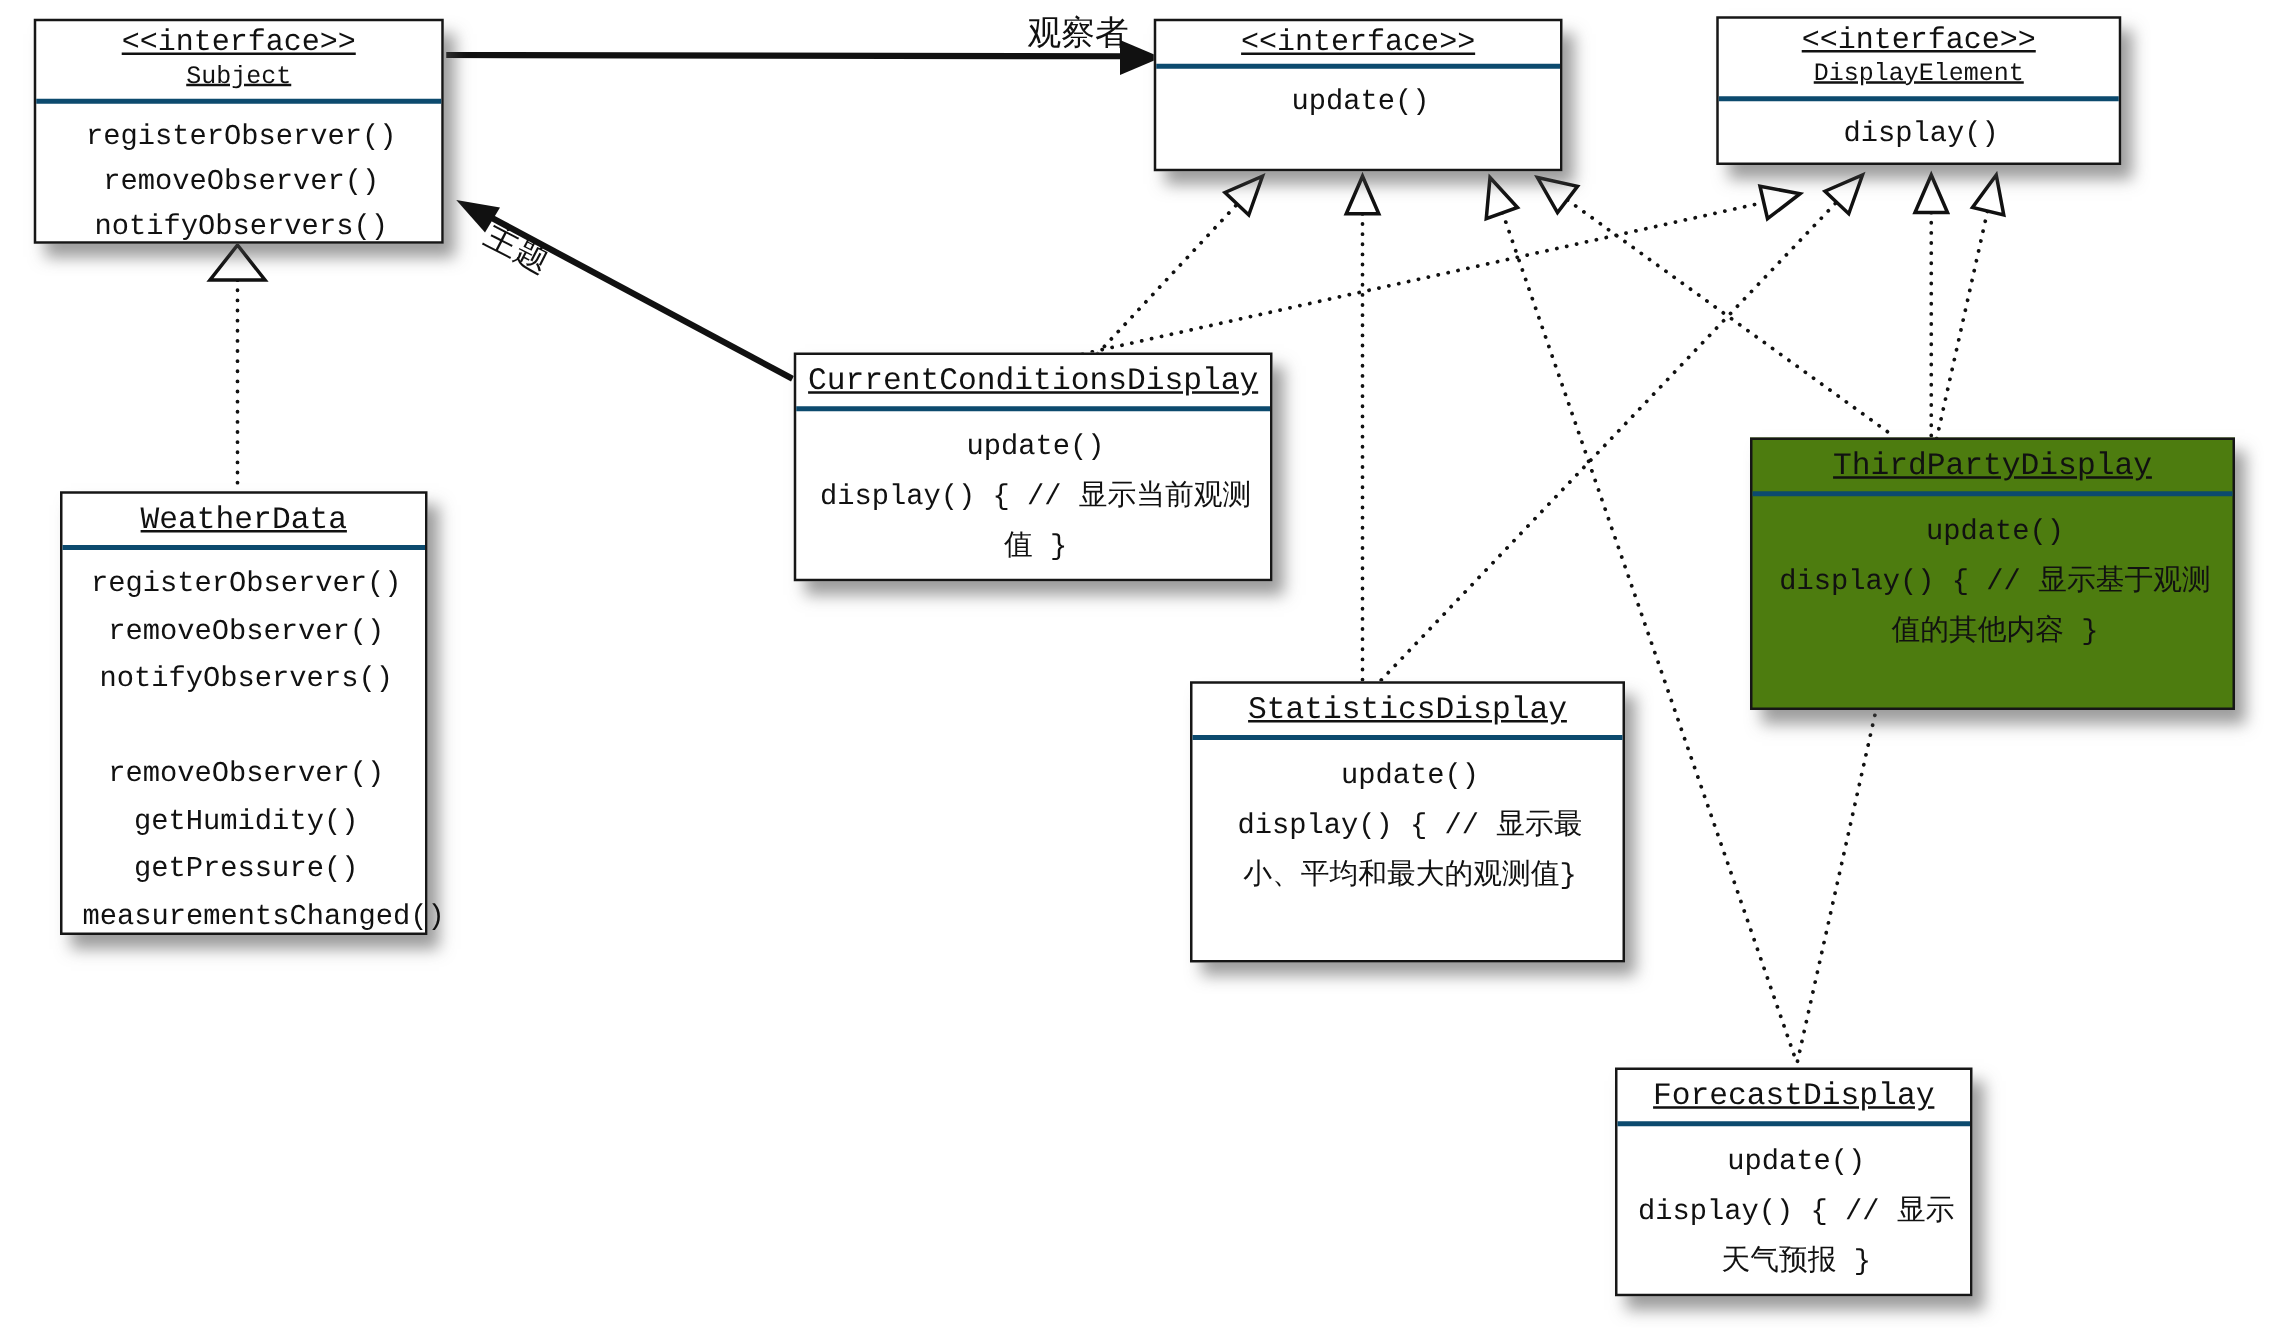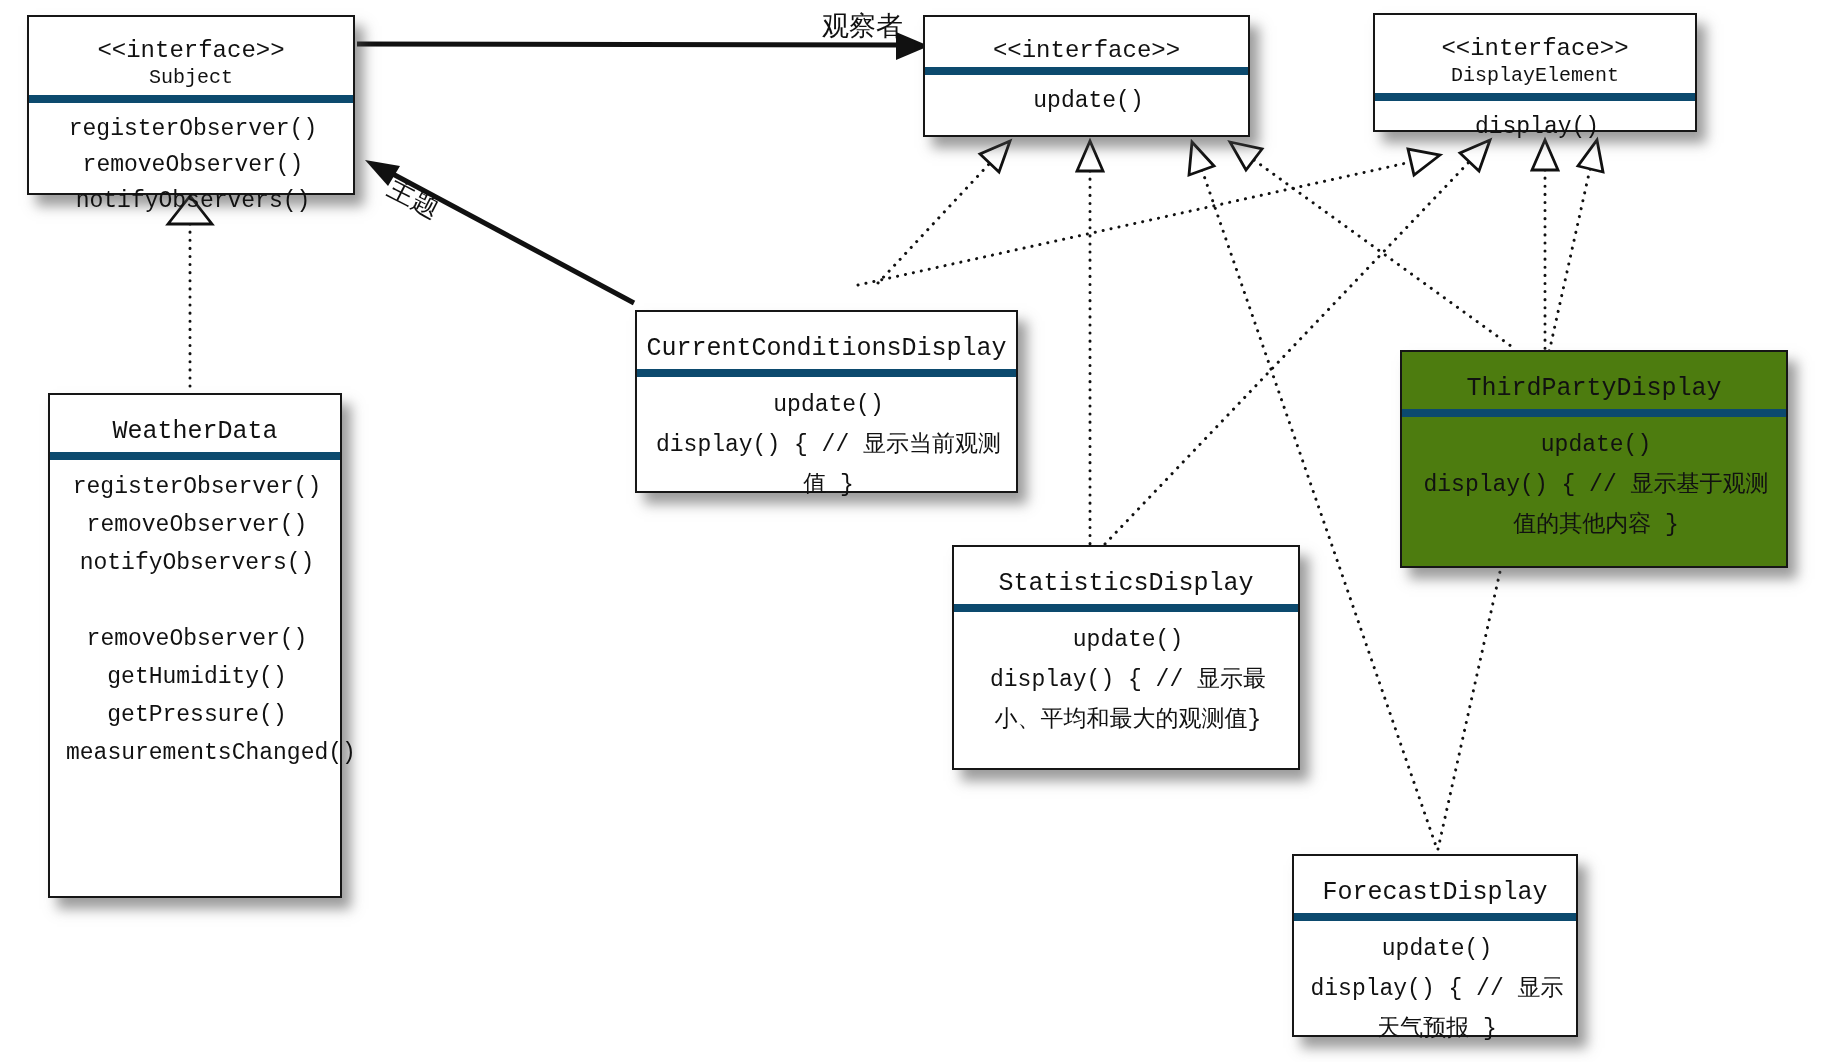--- a/index.html
+++ b/index.html
@@ -17,8 +17,9 @@
     box-shadow:9px 11px 12px rgba(75,75,75,0.55);
   }
   .uml-title {
-    border-bottom:8px solid #0c4a6e; text-align:center;
-    padding:20px 6px 3px 6px;
+    border-bottom:4px solid #0c4a6e; text-align:center;
+    padding:4px 6px 3px 6px;
+    text-decoration:underline;
   }
   .stereotype { font-size:24px; line-height:27px; }
   .cname      { font-size:20px; line-height:28px; }

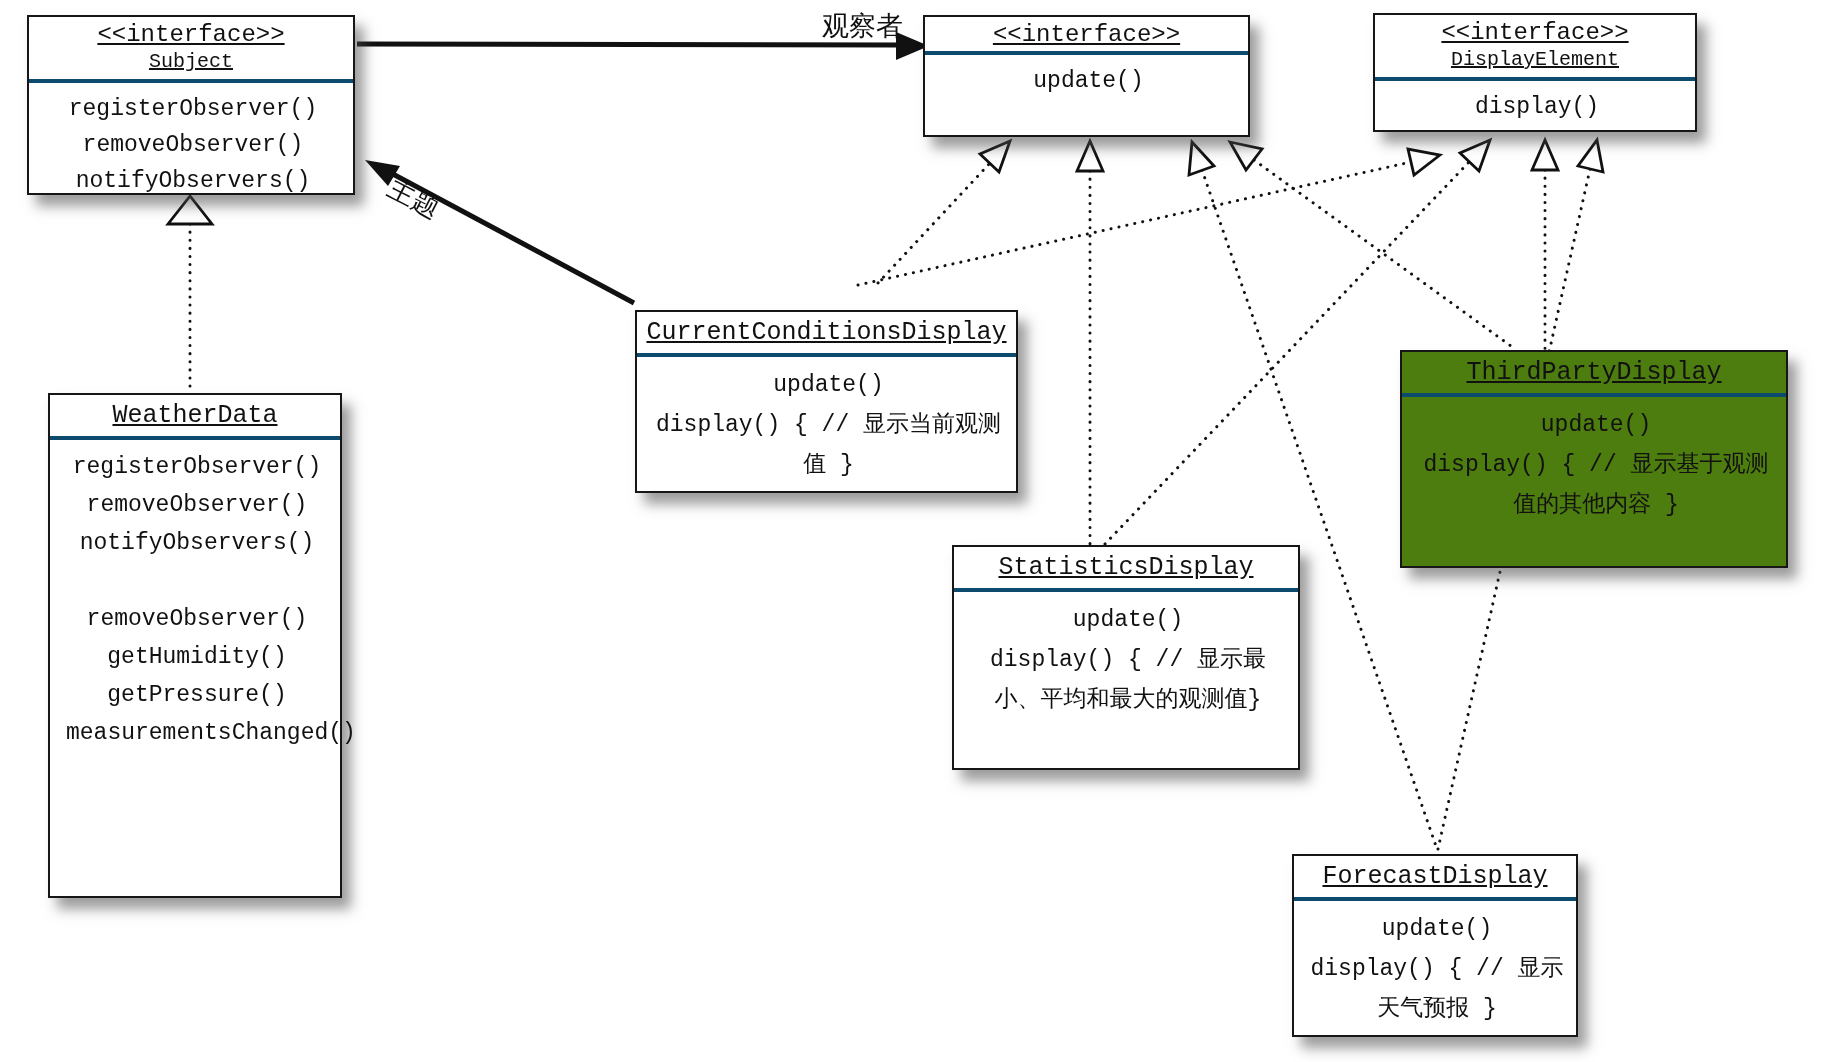--- a/index.html
+++ b/index.html
@@ -36,7 +36,7 @@
   #box-displayelement .m { line-height:36px; min-height:36px; }
   #box-weatherdata    { left:48px;  top:393px; width:294px; height:505px; }
   #box-weatherdata .m { line-height:38px; min-height:38px; }
-  #box-currentconditions { left:635px; top:282px; width:383px; height:183px;margin-top:28px; }
+  #box-currentconditions { left:635px; top:282px; width:383px; height:183px; }
   #box-statistics     { left:952px; top:545px; width:348px; height:225px; }
   #box-thirdparty     { left:1400px; top:350px; width:388px; height:218px; background:#4d7c0f; }
   #box-forecast       { left:1292px; top:854px; width:286px; height:183px; }

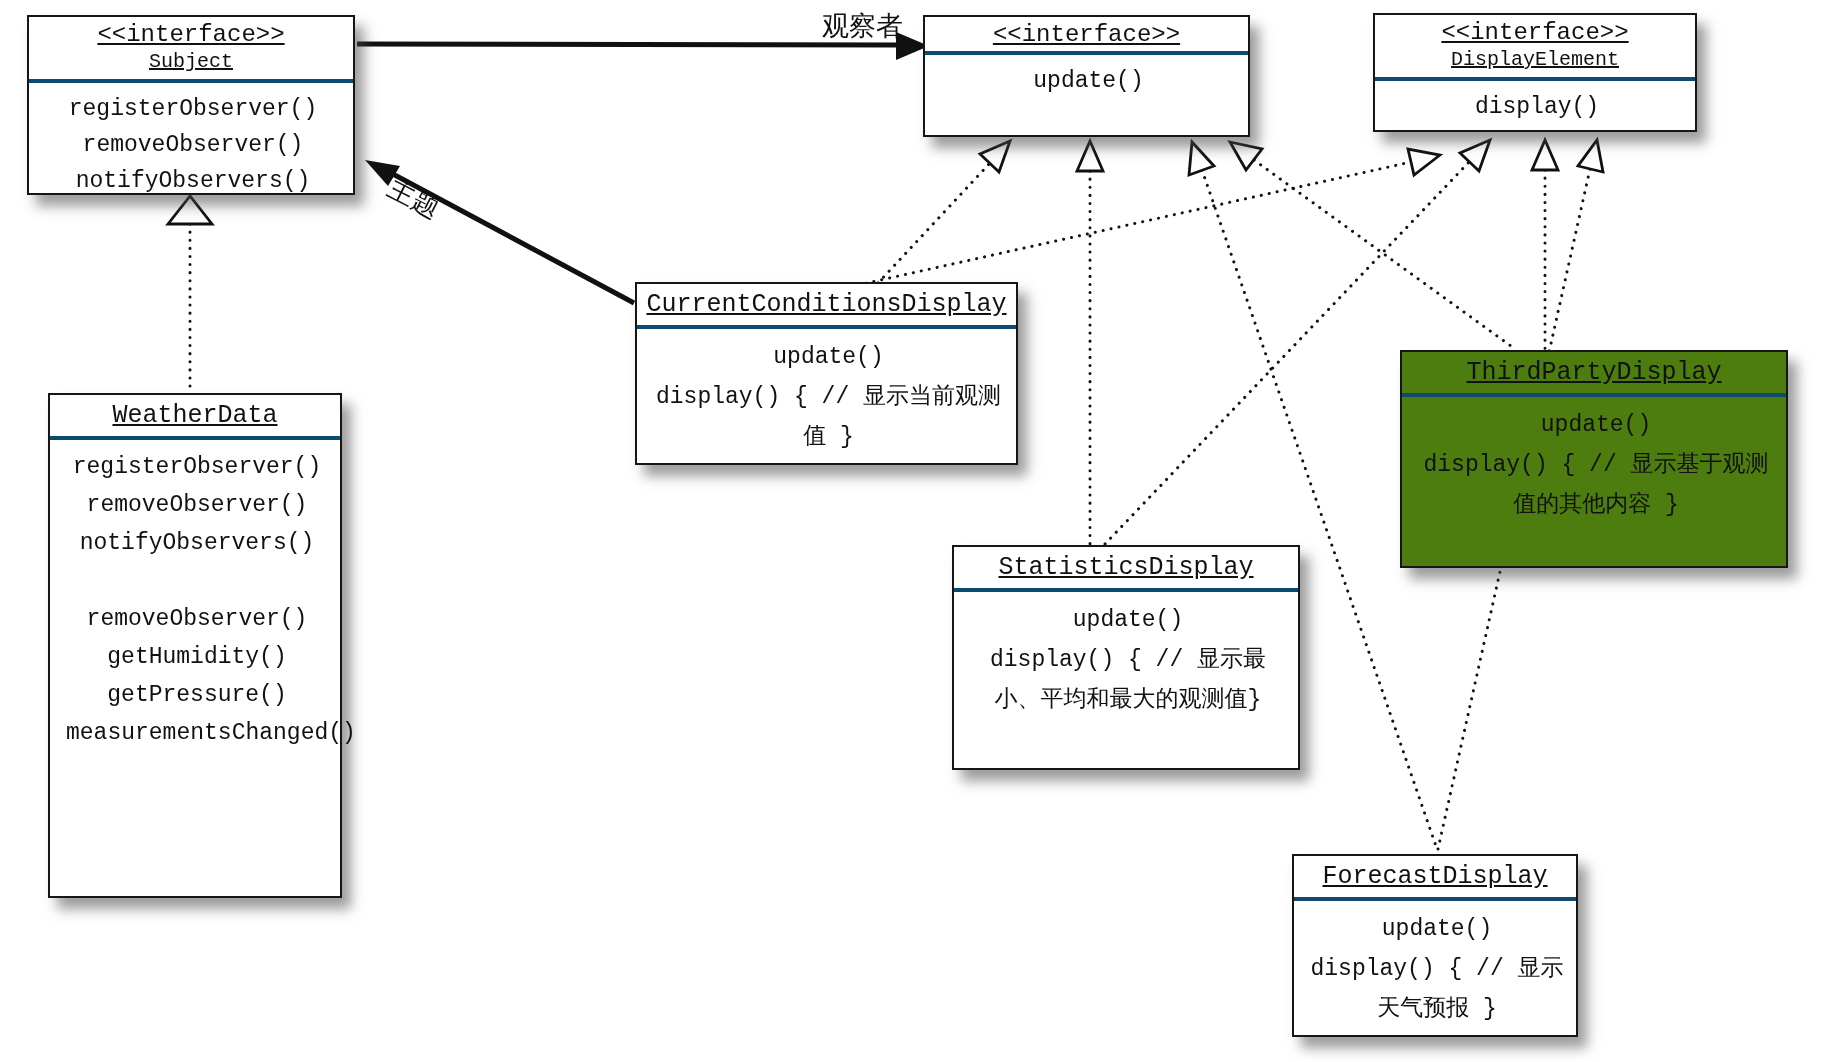--- a/index.html
+++ b/index.html
@@ -34,7 +34,7 @@
   #box-observer .m    { line-height:36px; min-height:36px; }
   #box-displayelement { left:1373px; top:13px; width:324px; height:119px; }
   #box-displayelement .m { line-height:36px; min-height:36px; }
-  #box-weatherdata    { left:48px;  top:393px; width:294px; height:505px; }
+  #box-weatherdata    { left:48px;  top:393px; width:294px; height:355px; }
   #box-weatherdata .m { line-height:38px; min-height:38px; }
   #box-currentconditions { left:635px; top:282px; width:383px; height:183px; }
   #box-statistics     { left:952px; top:545px; width:348px; height:225px; }

